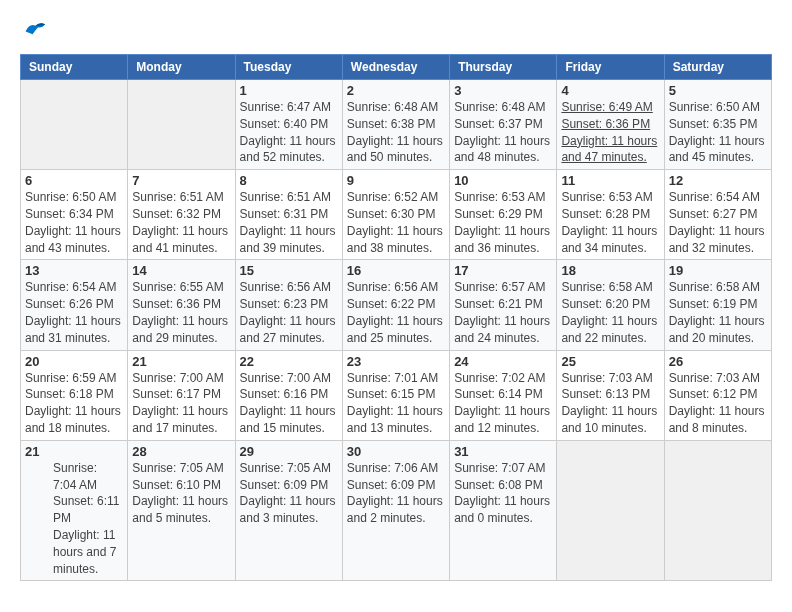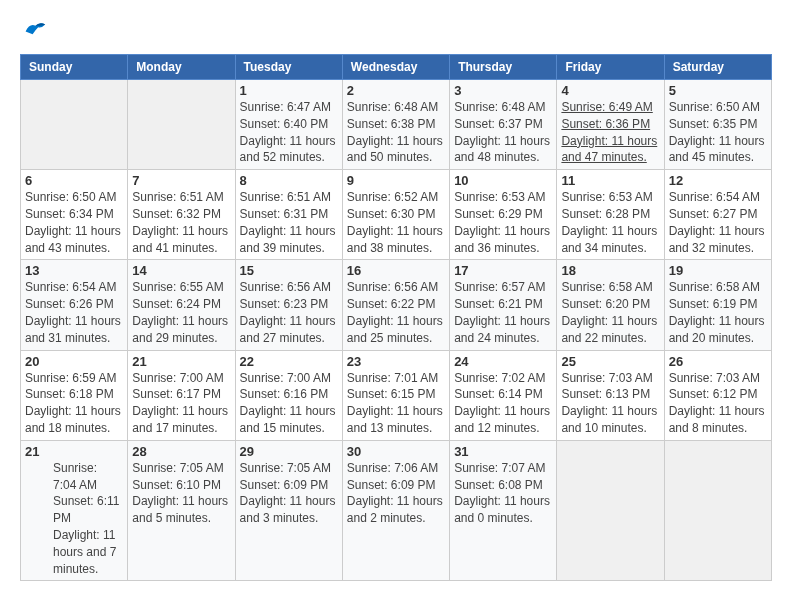--- a/index.html
+++ b/index.html
@@ -214,7 +214,7 @@
         <td>
           <span class="day-num">14</span>
           <div class="day-info" style="white-space: pre-line;">Sunrise: 6:55 AM
-Sunset: 6:24 PM
+Sunset: 6:36 PM
 Daylight: 11 hours and 29 minutes.</div>
         </td>
         <td>

